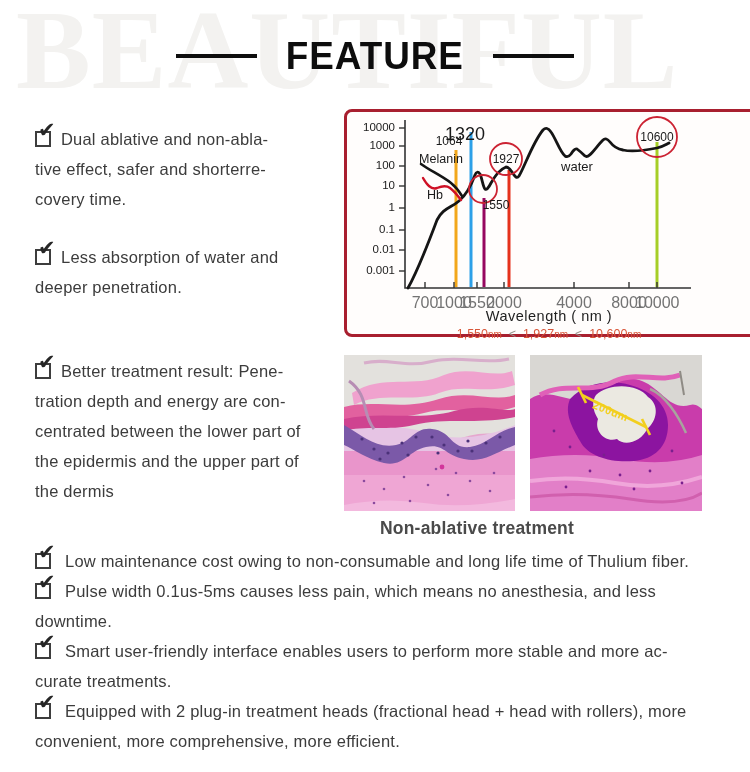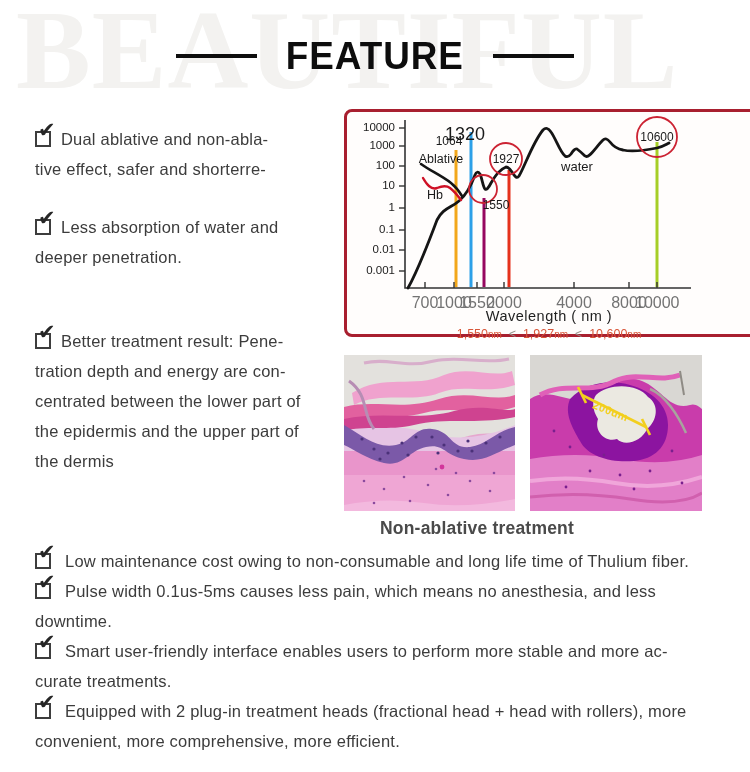--- a/index.html
+++ b/index.html
@@ -156,7 +156,7 @@
 
     <span class="clabel" style="left:82px;  top:22px;  width:40px; font-size:12px;text-align:center;">1064</span>
     <span class="clabel" style="left:98px; top:12px;  width:40px; font-size:18px;">1320</span>
-    <span class="clabel" style="left:64px;  top:40px;  width:60px; font-size:12.5px;">Ablative</span>
+    <span class="clabel" style="left:64px;  top:40px;  width:60px; font-size:12.5px;">Melanin</span>
     <span class="clabel" style="left:68px;  top:76px;  width:40px; font-size:12.5px;">Hb</span>
     <span class="clabel" style="left:129px; top:86px;  width:40px; font-size:12px;">1550</span>
     <span class="clabel" style="left:139px; top:40px;  width:40px; font-size:12px;">1927</span>

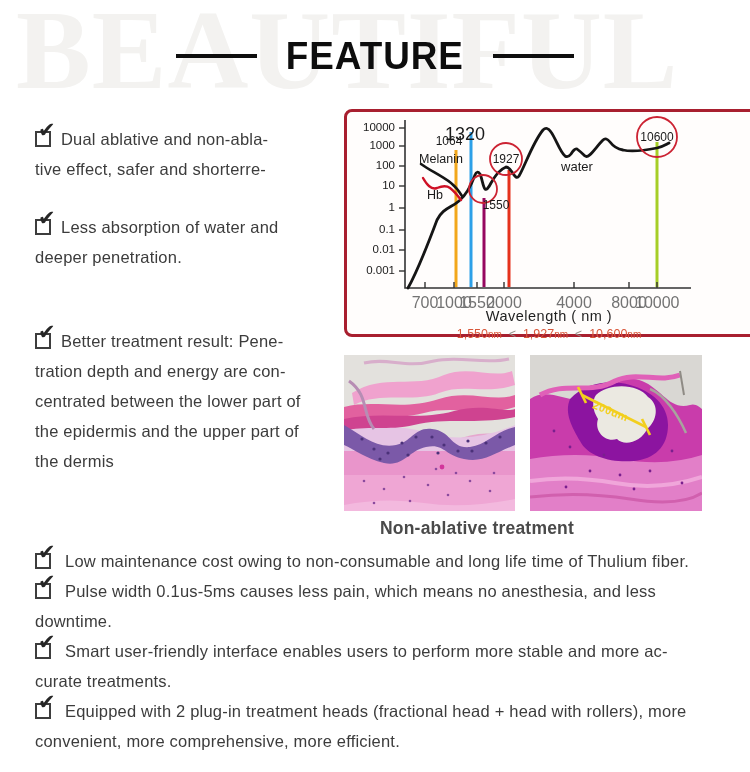--- a/index.html
+++ b/index.html
@@ -82,6 +82,7 @@
     <article>
       <div class="feat-line"><span class="cb"><span class="tick">✔</span></span><span>Dual ablative and non-abla-</span></div>
       <div class="feat-line">tive effect, safer and shorterre-</div>
+      <div class="feat-line">covery time.</div>
     </article>
     <article class="para2">
       <div class="feat-line"><span class="cb"><span class="tick">✔</span></span><span>Less absorption of water and</span></div>

